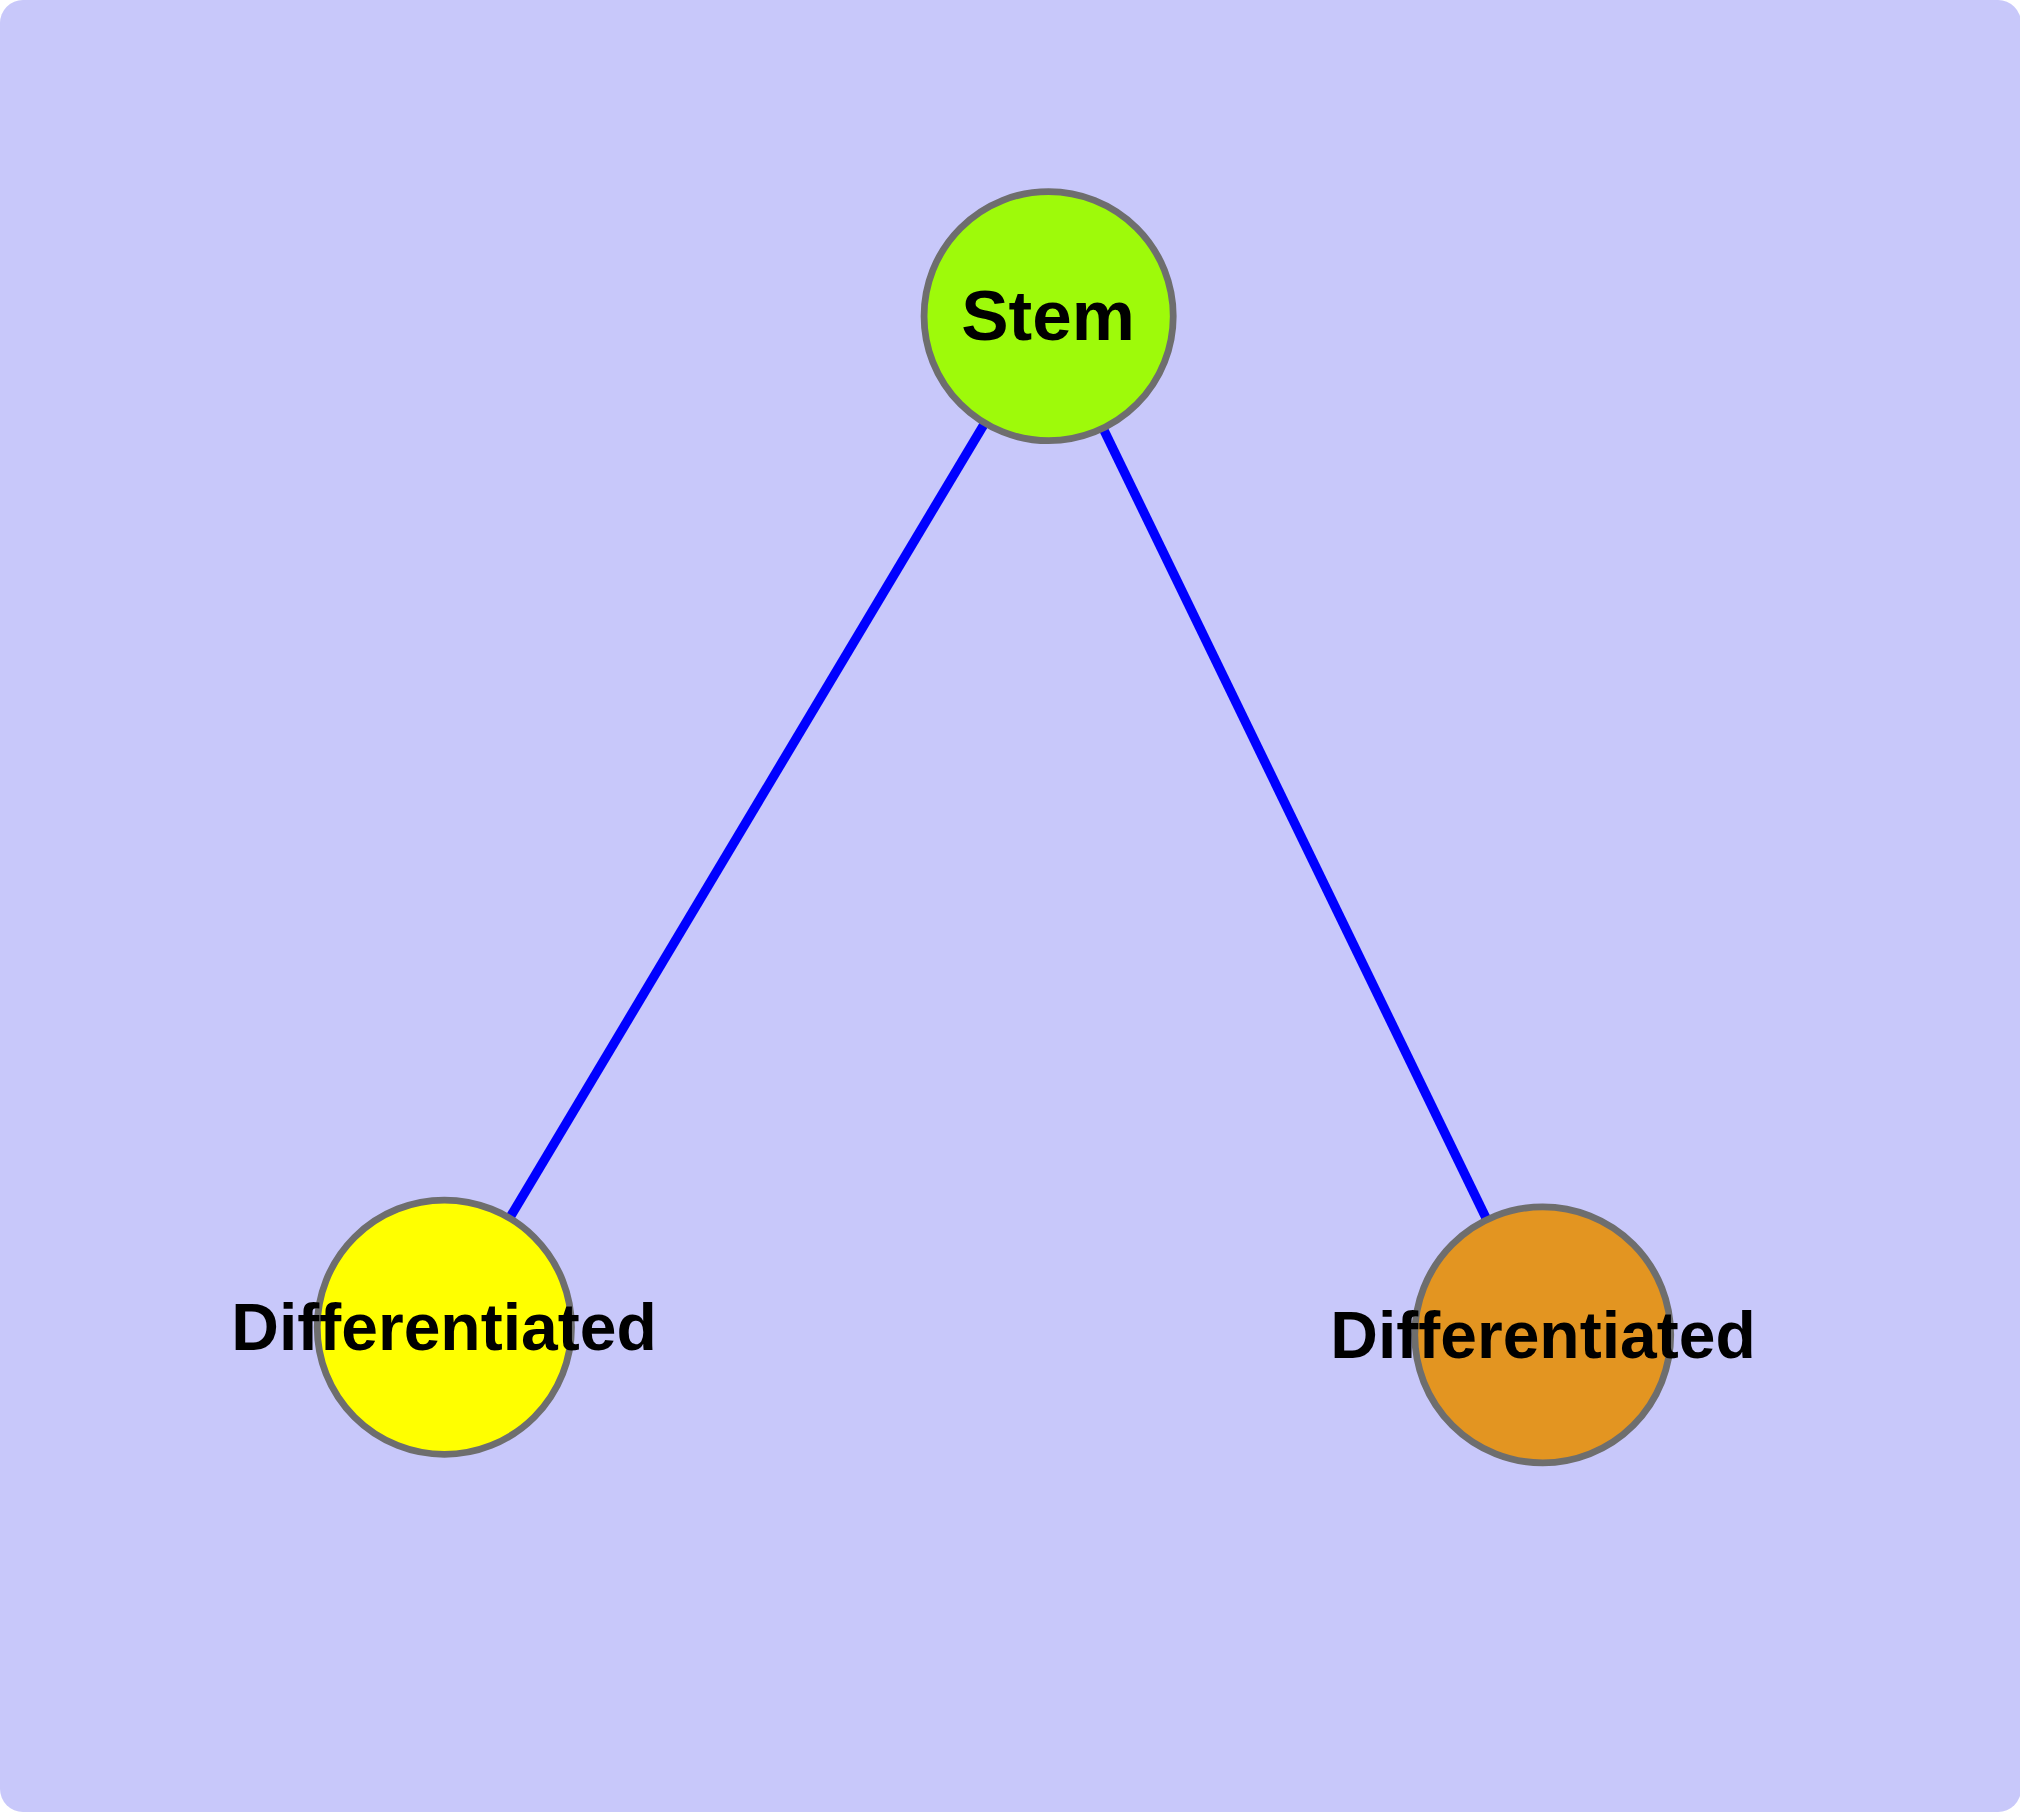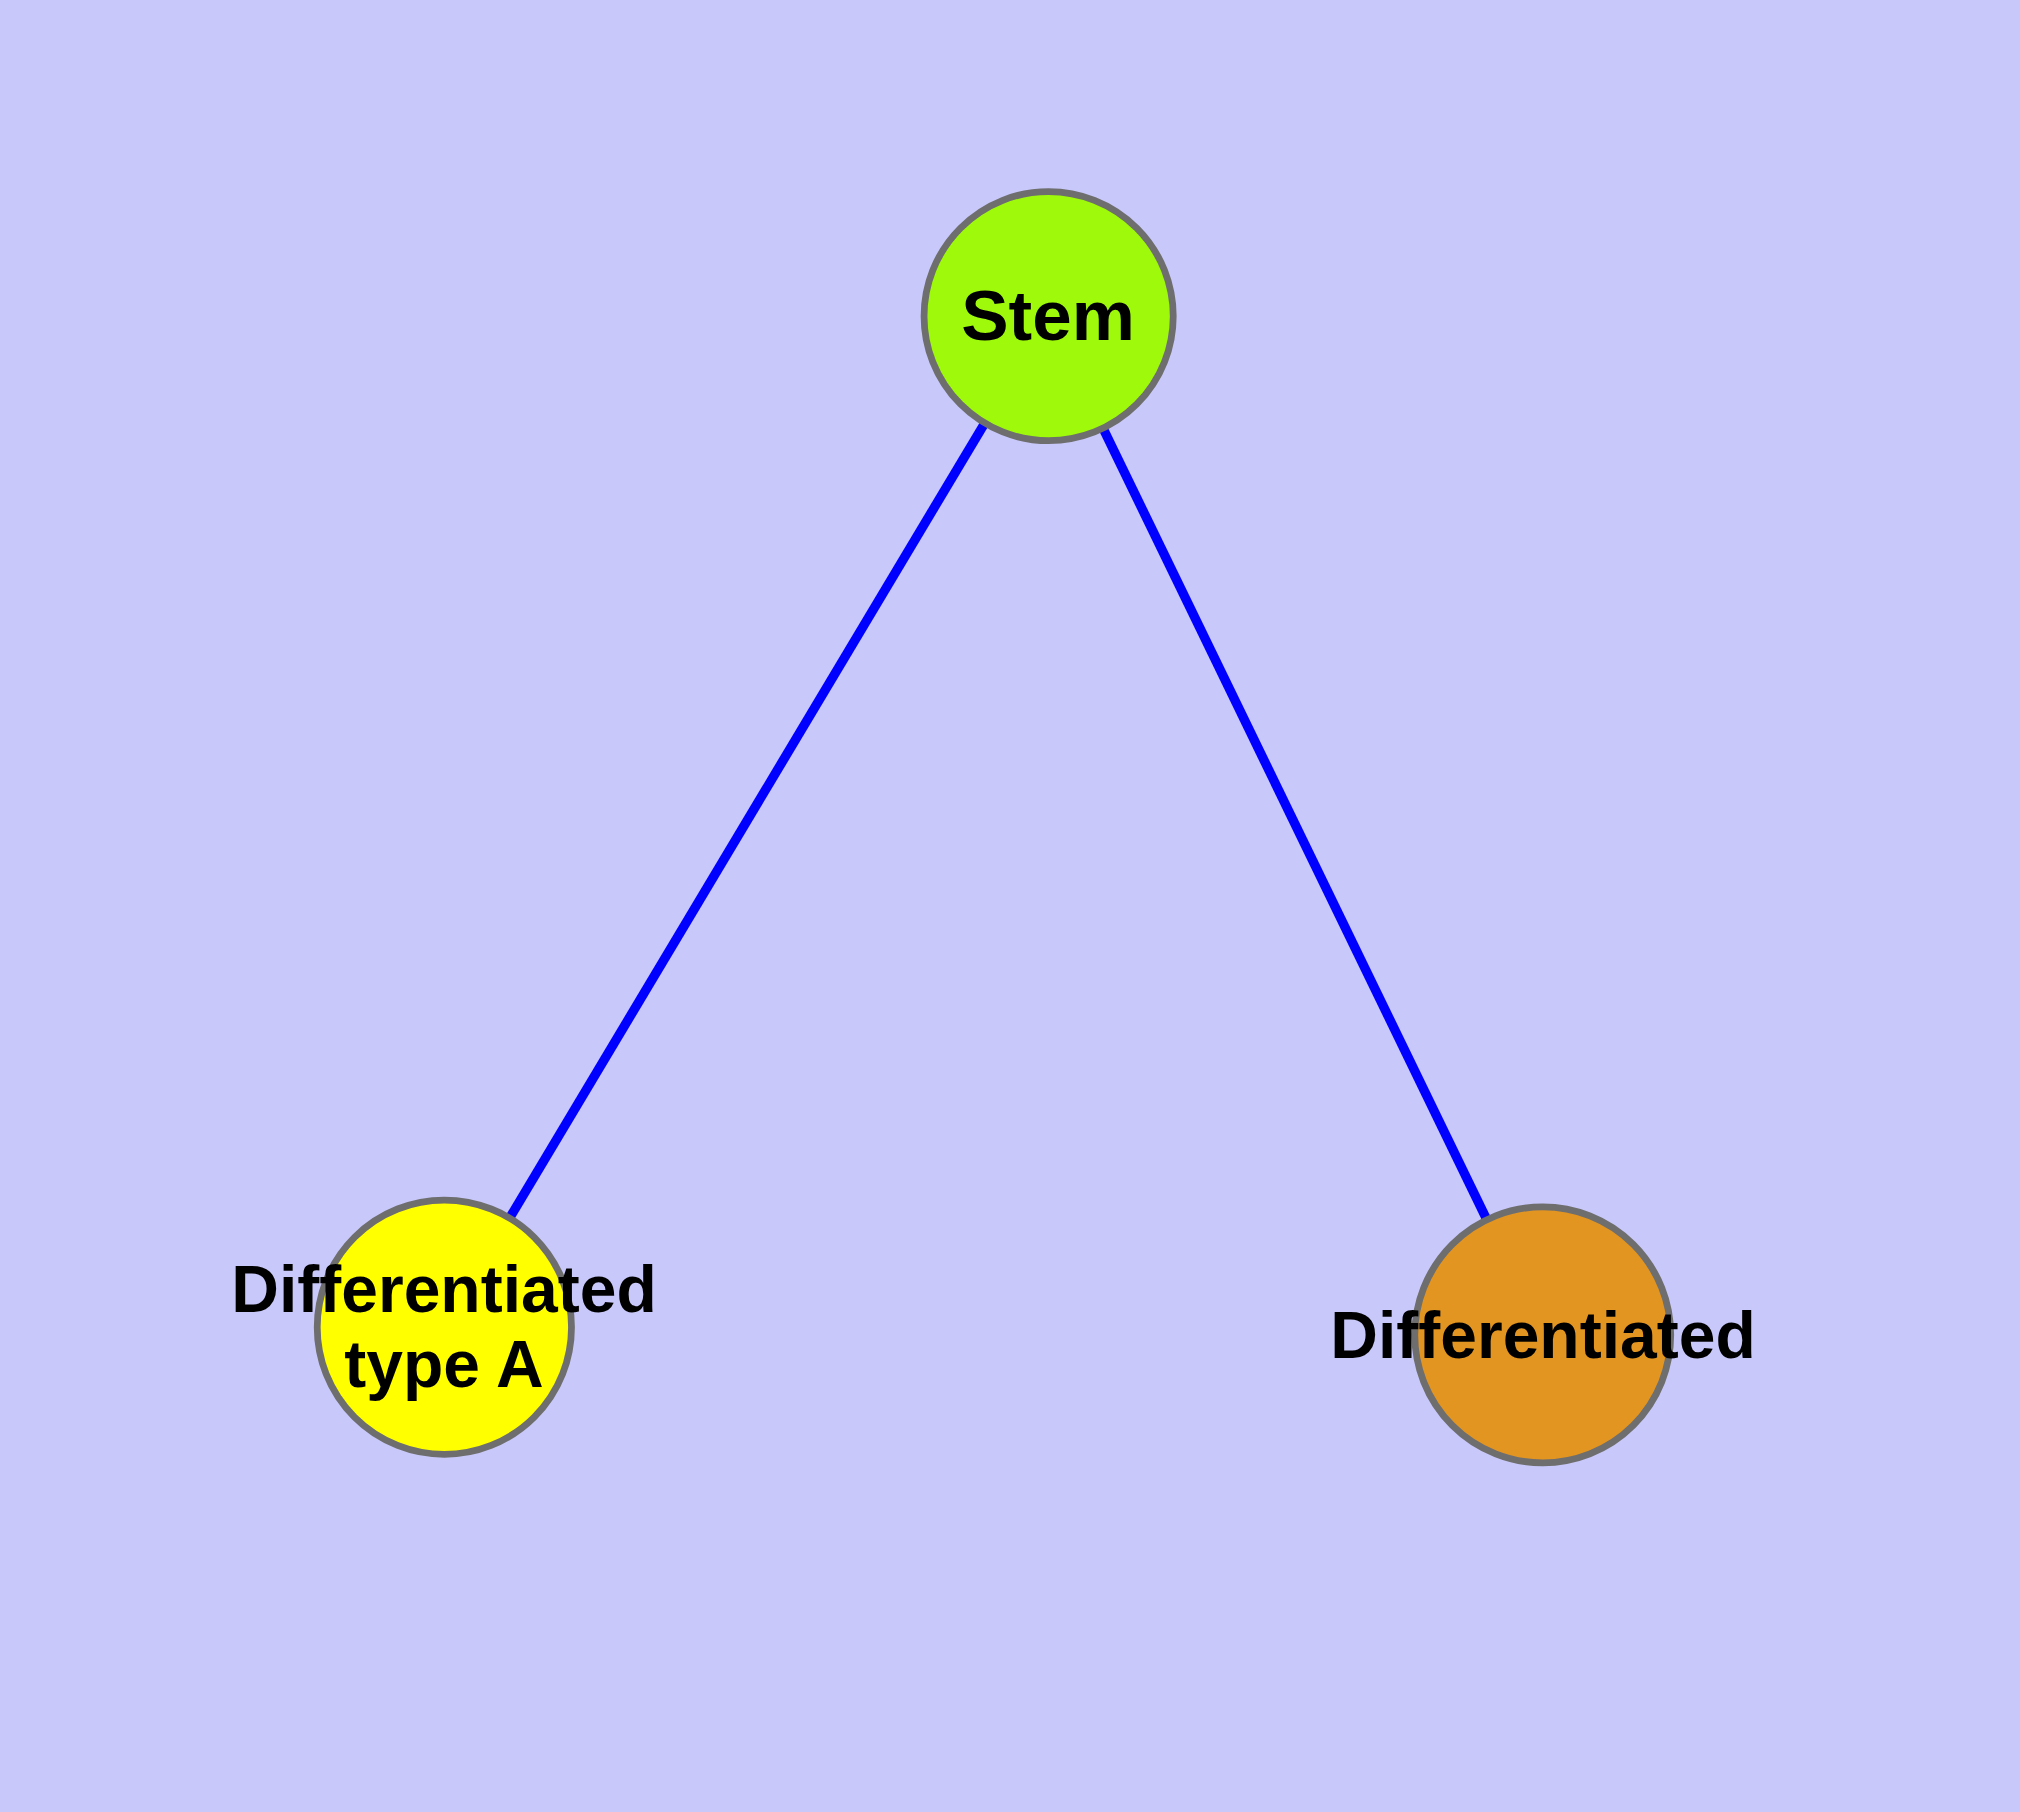--- a/index.html
+++ b/index.html
@@ -45,7 +45,7 @@
 </head>
 <body>
 
-<div id="canvas" style="width: 2021px; height: 1812px;">
+<div id="canvas" style="width: 2021px; height: 1812px; border-radius: 23px;">
   <div id="bg-rect" style="background: rgb(200, 200, 250);"></div>
   <svg id="graph-svg" viewBox="0 0 2384 2138" xmlns="http://www.w3.org/2000/svg" style="width: 2021px; height: 1812px;">
     <g id="edges-layer">

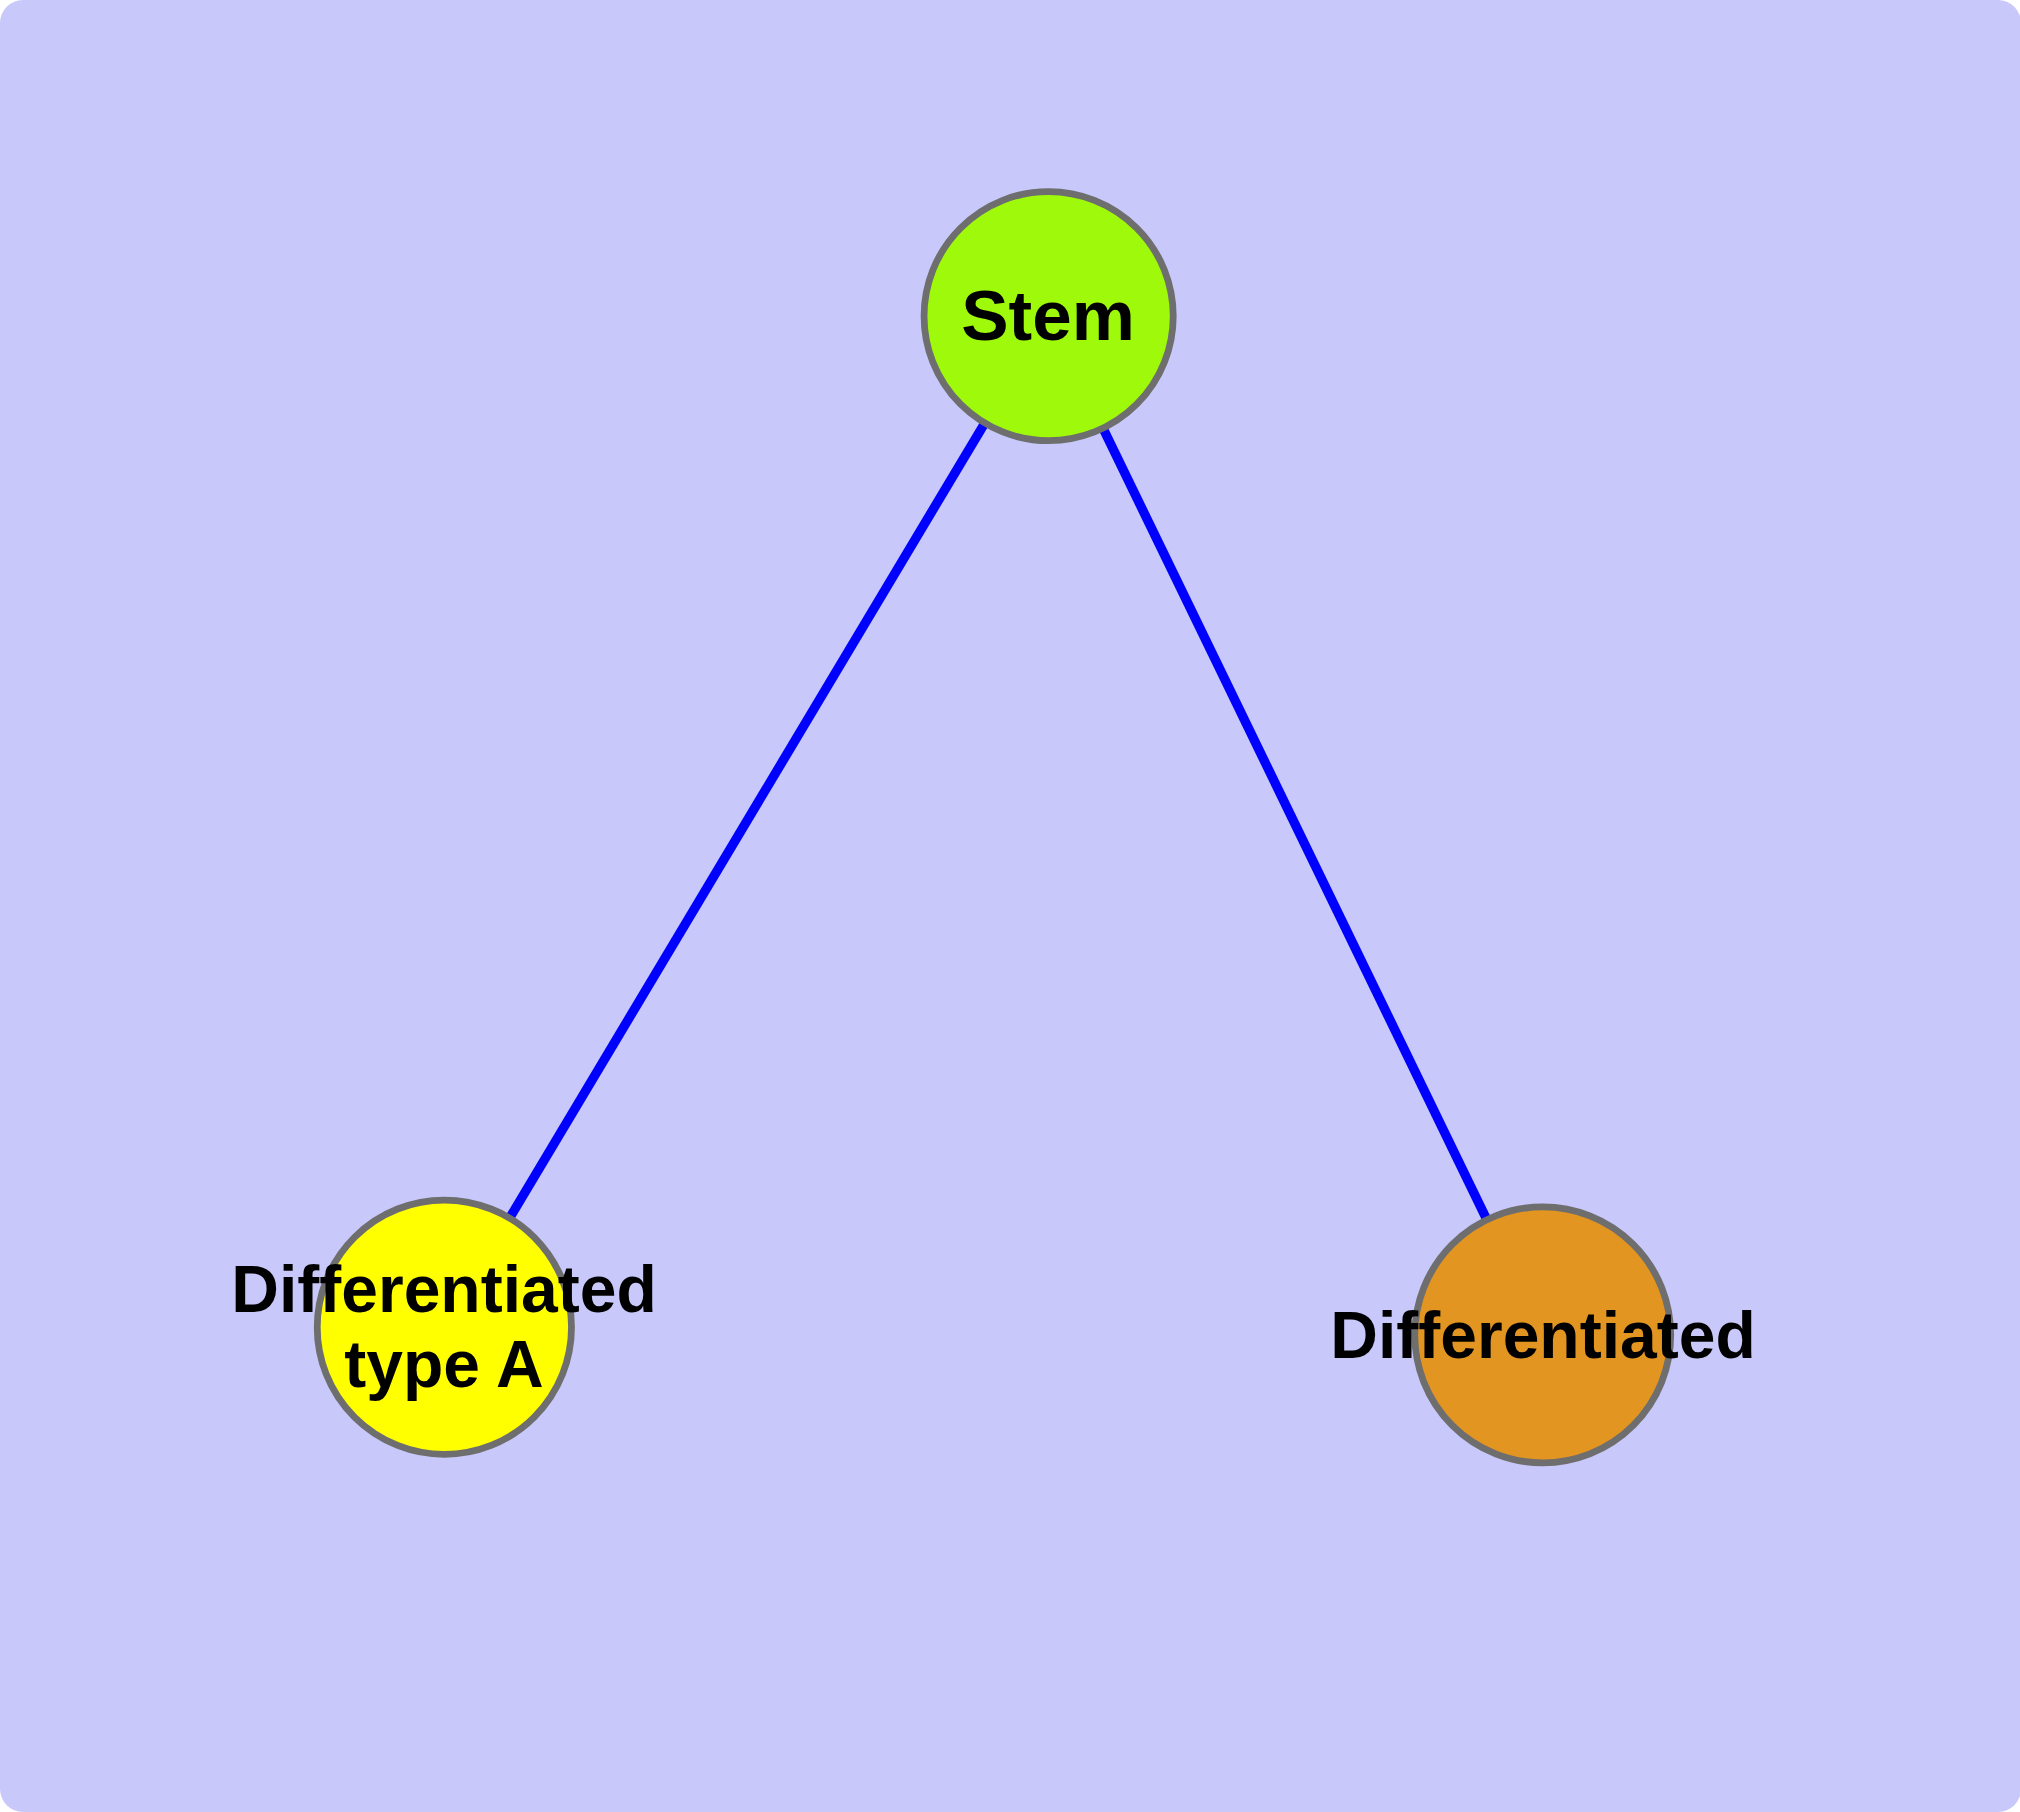--- a/index.html
+++ b/index.html
@@ -64,7 +64,6 @@
       </div>
       <div class="node-label" style="left: 444px; top: 1327px; color: rgb(0, 0, 0); font-size: 66px;">
         <span class="lbl-line">Differentiated</span>
-        <span class="lbl-line">type A</span>
       </div>
       <div class="node-label" style="left: 1543px; top: 1335px; color: rgb(0, 0, 0); font-size: 66px;">
         <span class="lbl-line">Differentiated</span>

